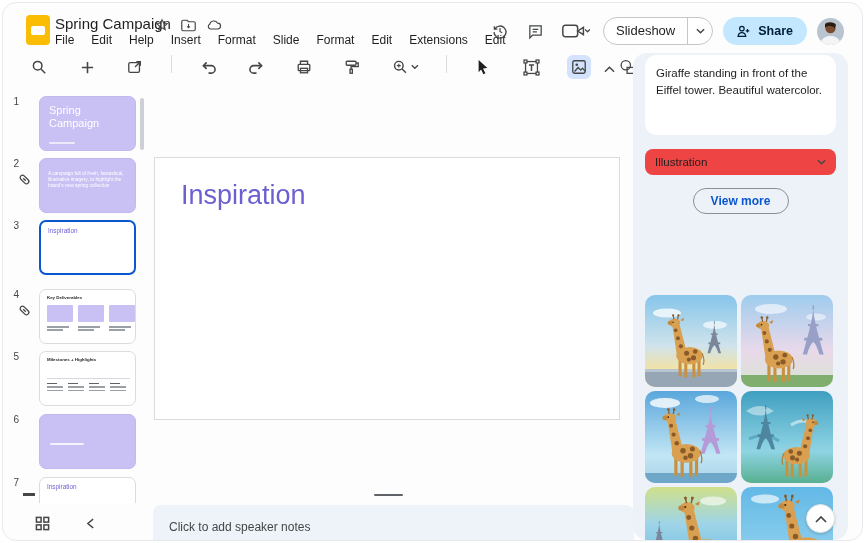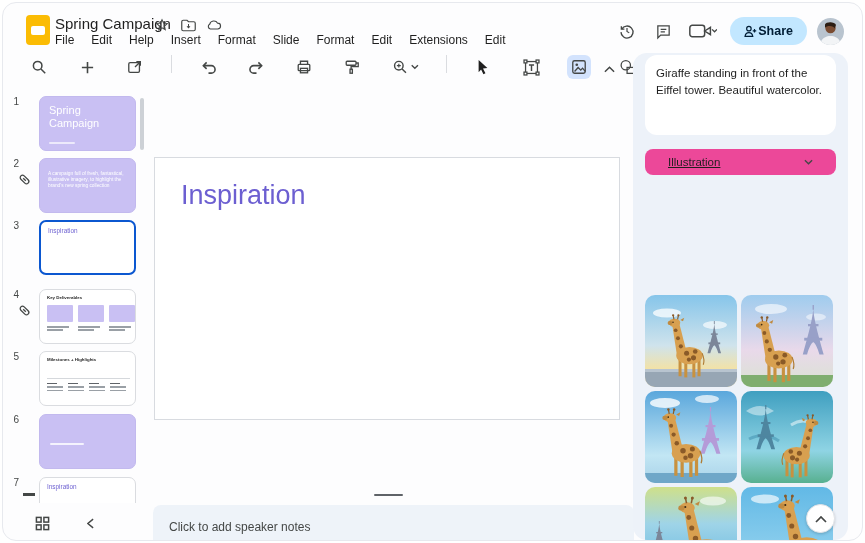--- a/index.html
+++ b/index.html
@@ -176,6 +176,14 @@
           <path d="M29 7l3 3 3-3" stroke-width="1.6" transform="translate(-1,0)"></path>
         </svg>
     </span>
+    <div class="pill slideshow">
+      <span class="lbl">Slideshow</span>
+      <span class="caret">
+        <svg class="ic" width="9" height="6" viewBox="0 0 10 6">
+            <path d="M1 1l4 4 4-4" fill="none" stroke="#444746" stroke-width="1.6"></path>
+          </svg>
+      </span>
+    </div>
     <div class="pill share">
       <svg class="ic" width="14" height="13" viewBox="0 0 20 18">
           <circle cx="7" cy="5" r="3.2" fill="none" stroke="#001d35" stroke-width="1.7"></circle>

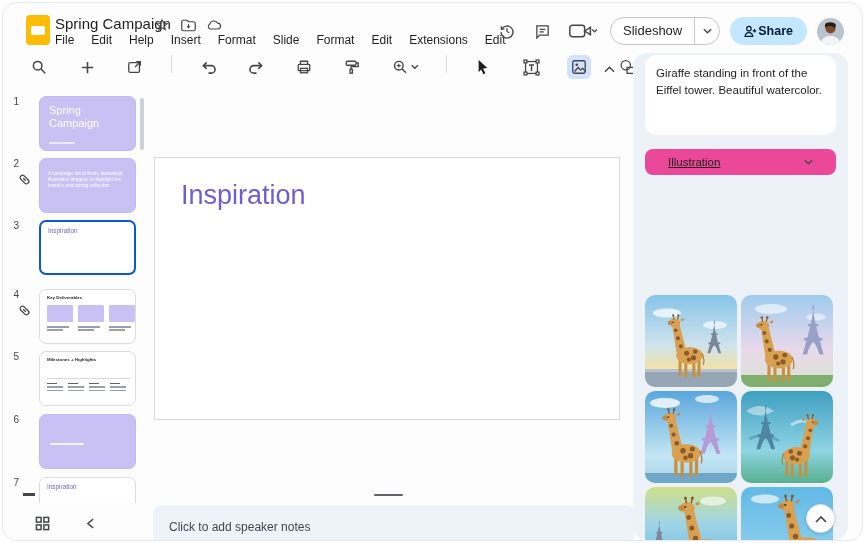--- a/index.html
+++ b/index.html
@@ -20,7 +20,7 @@
   .slideshow { border:1px solid #c4c7c5; background:#fff; color:#1f1f1f; }
   .slideshow .lbl { padding:0 12px; border-right:1px solid #c4c7c5; line-height:26px; }
   .slideshow .caret { width:24px; display:flex; justify-content:center; }
-  .share { background:#c2e7ff; color:#001d35; padding:0 14px; font-weight:bold; font-size:12.5px; }
+  .share { background:#c2e7ff; color:#001d35; padding:0 14px; gap:7px; font-weight:bold; font-size:12.5px; }
   .avatar { width:27px; height:27px; border-radius:50%; overflow:hidden; cursor:pointer; }
 
   

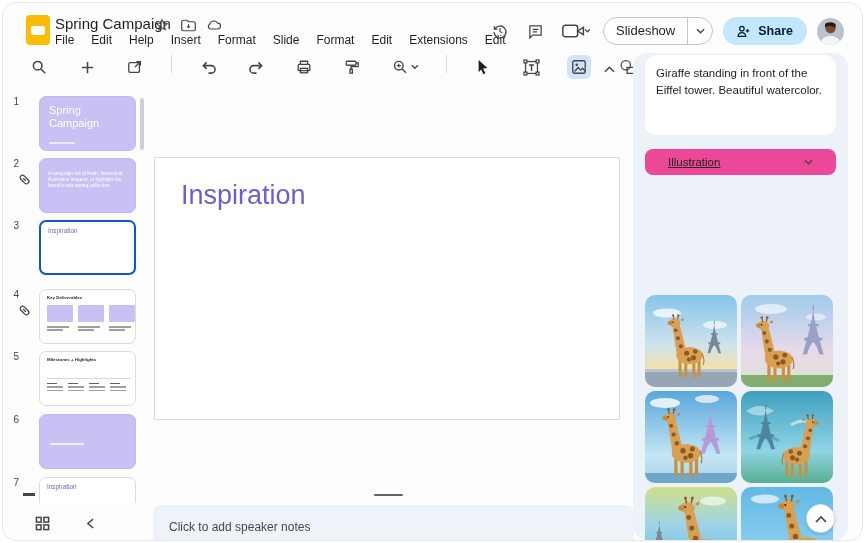--- a/index.html
+++ b/index.html
@@ -68,7 +68,7 @@
   .p-title { font-size:13px; color:#1f1f1f; font-weight:bold; flex:1; }
   .p-close { cursor:pointer; display:flex; }
   .prompt { margin:2px 12px 0; background:#fff; border-radius:12px; padding:10px 11px; height:80px; font-size:11.5px; line-height:1.45; color:#1f1f1f; cursor:text; }
-  .style-dd { margin:14px 12px 0; background:#ec4899; border-radius:8px; height:26px; display:flex; align-items:center; padding:0 23px; font-size:11.5px; color:#1f1f1f; cursor:pointer;text-decoration:underline; }
+  .style-dd { margin:14px 12px 0; background:#ef4444; border-radius:8px; height:26px; display:flex; align-items:center; padding:0 10px; font-size:11.5px; color:#1f1f1f; cursor:pointer; }
   .style-dd .grow { flex:1; }
   .viewmore { margin:13px auto 0; width:96px; height:26px; border:1px solid #8a8f94; border-radius:14px; background:transparent; display:flex; align-items:center; justify-content:center; font-size:12px; font-weight:bold; color:#0b57d0; cursor:pointer; }
   .hint { margin:9px 14px 0; text-align:center; font-size:9.5px; line-height:1.4; color:#444746; }

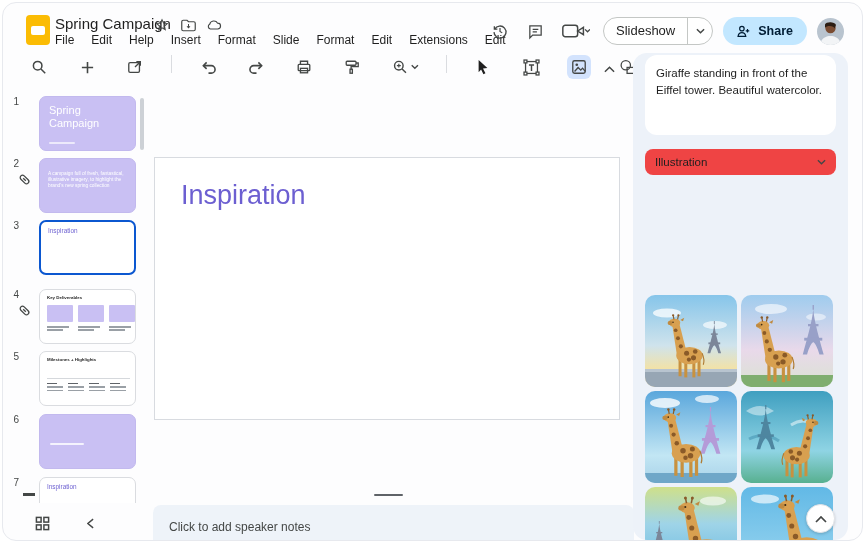--- a/index.html
+++ b/index.html
@@ -438,6 +438,9 @@
           </svg>
       </span>
     </div>
+    <div class="viewmore">
+      <span>View more</span>
+    </div>
 
     <div class="grid">
 

